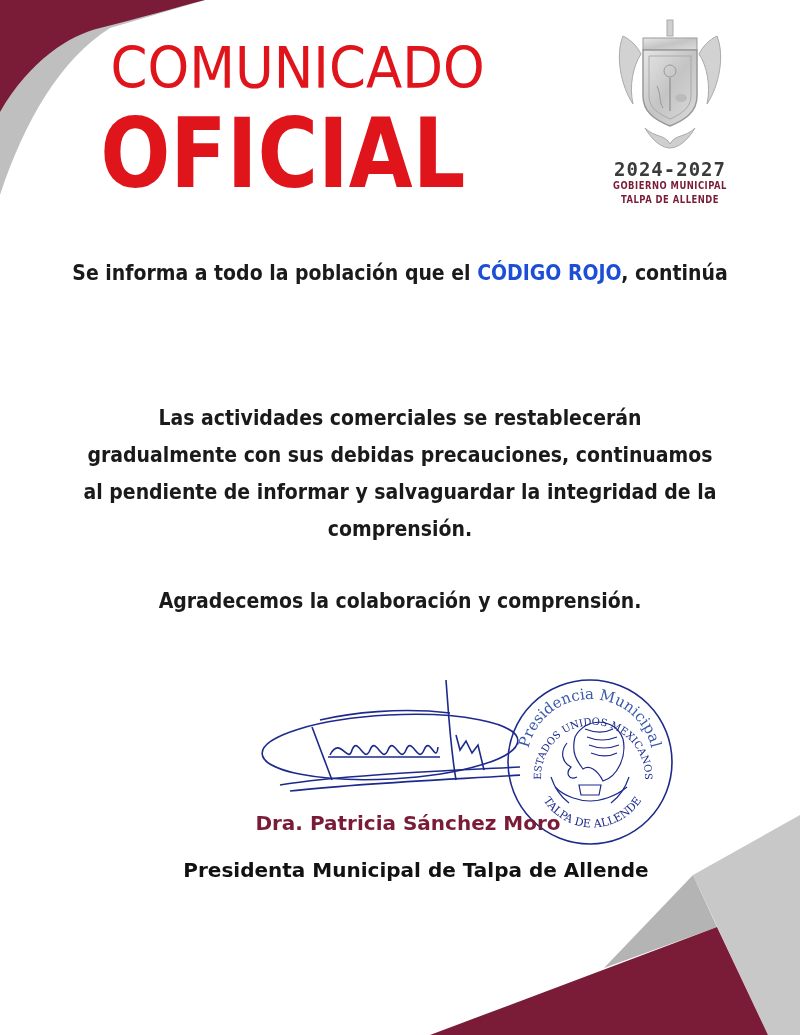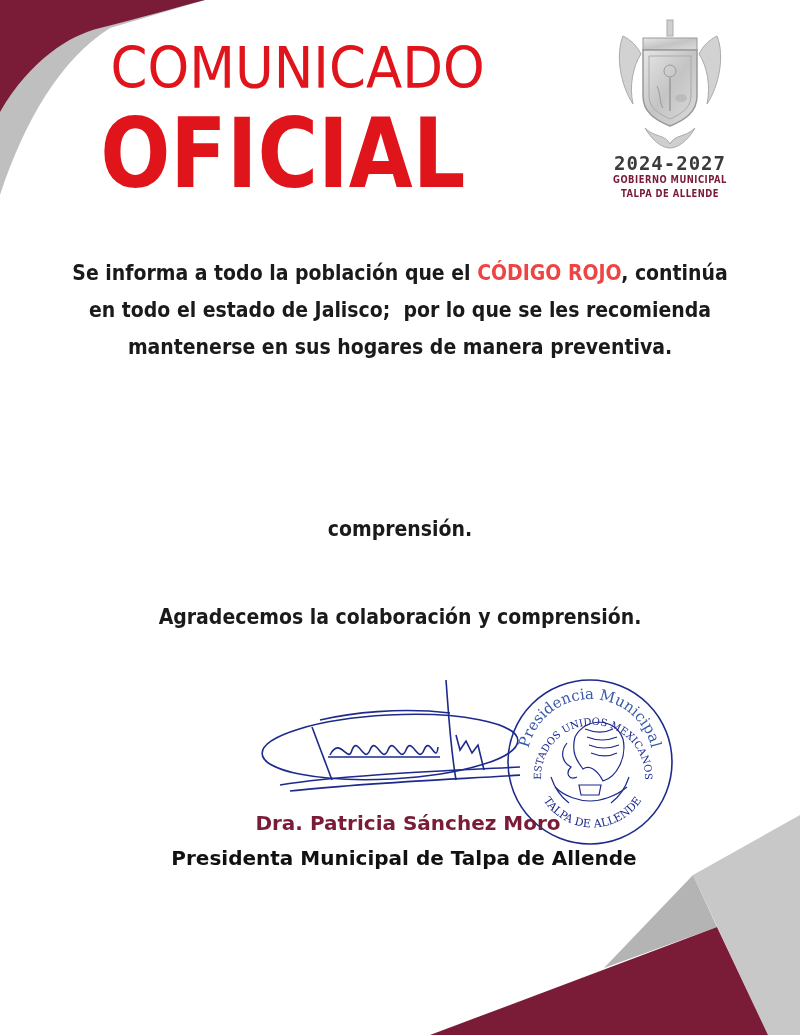--- a/index.html
+++ b/index.html
@@ -20,7 +20,7 @@
   .logo svg { display: block; margin: 0 auto; }
   .logo .years {
     font-family: "DejaVu Sans Mono", monospace; font-weight: bold;
-    font-size: 19px; color: #3b3b3b; letter-spacing: 1px; margin-top: 2px; line-height: 20px;
+    font-size: 19px; color: #3b3b3b; letter-spacing: 1px; margin-top: 8px; line-height: 20px;
   }
   .logo .gov {
     font-family: "DejaVu Sans Condensed", "DejaVu Sans", sans-serif; font-weight: bold;

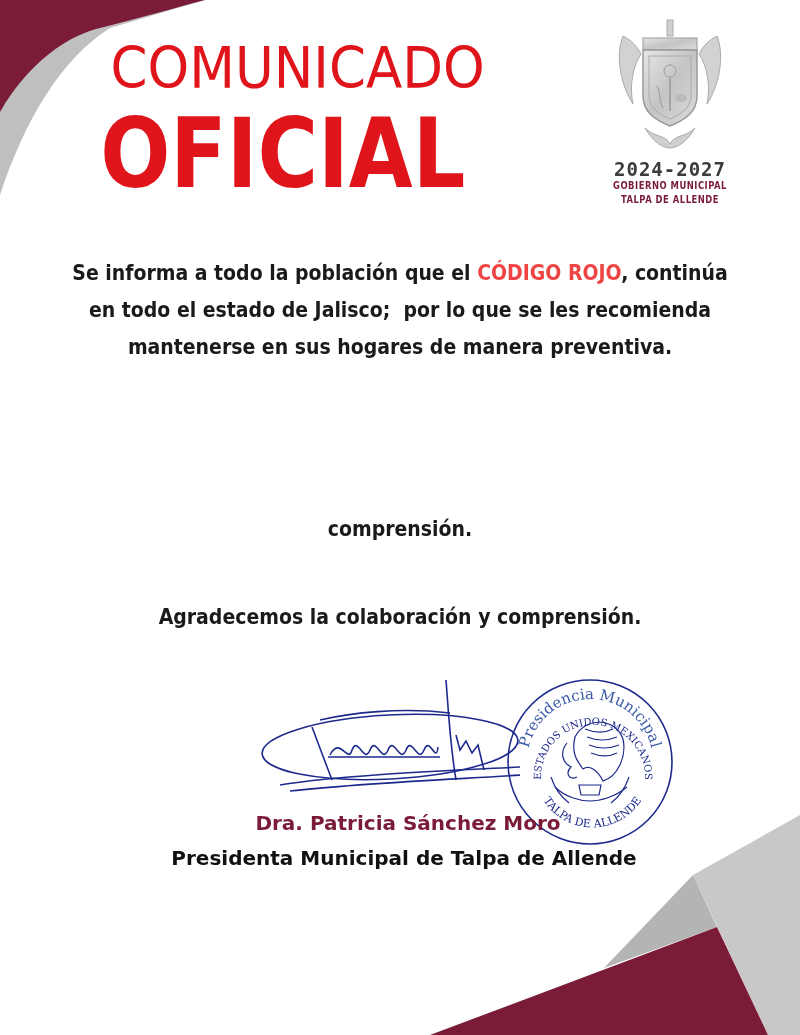--- a/index.html
+++ b/index.html
@@ -35,7 +35,7 @@
   .p1 { top: 255px; }
   .p2 { top: 400px; }
   .p3 { top: 583px; margin-top: 16px; }
-  .red { color: #ef4444; }
+  .red { color: #1d4ed8; }
   .signature { position: absolute; left: 260px; top: 675px; width: 260px; height: 130px; }
   .stamp { position: absolute; left: 505px; top: 677px; width: 170px; height: 170px; }
   .sig-name {

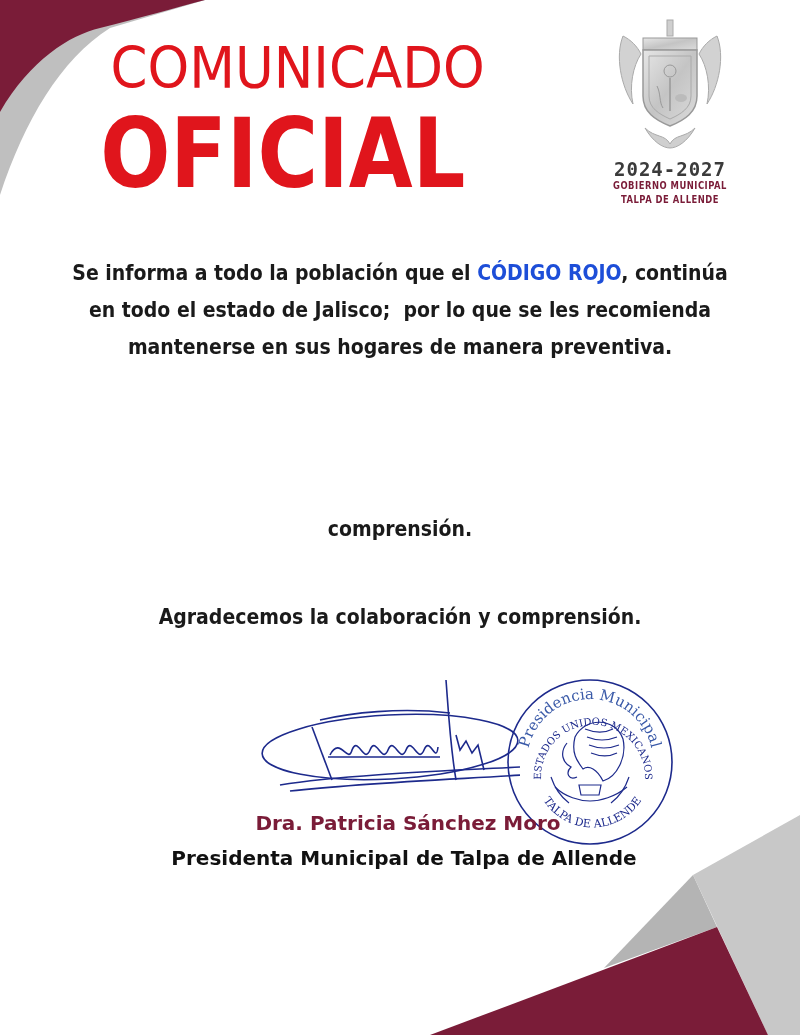--- a/index.html
+++ b/index.html
@@ -101,7 +101,7 @@
 
 <p class="body-text p1">
   <span>Se informa a todo la población que el </span><span class="red">CÓDIGO ROJO</span><span>, continúa</span><br>
-  <span style="white-space:pre">en todo el estado de Jalisco;  por lo que se les recomienda</span><br>
+  <br>
   <span>mantenerse en sus hogares de manera preventiva.</span>
 </p>
 

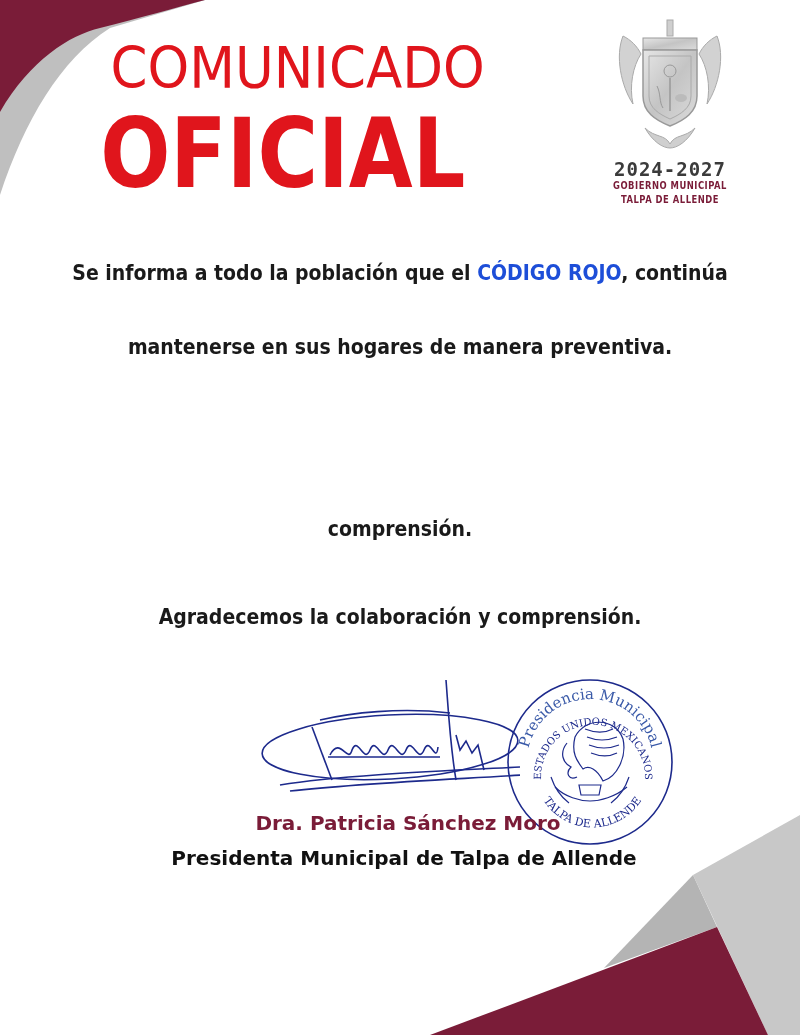--- a/index.html
+++ b/index.html
@@ -102,7 +102,6 @@
 <p class="body-text p1">
   <span>Se informa a todo la población que el </span><span class="red">CÓDIGO ROJO</span><span>, continúa</span><br>
   <br>
-  <span>mantenerse en sus hogares de manera preventiva.</span>
 </p>
 
 <p class="body-text p2">

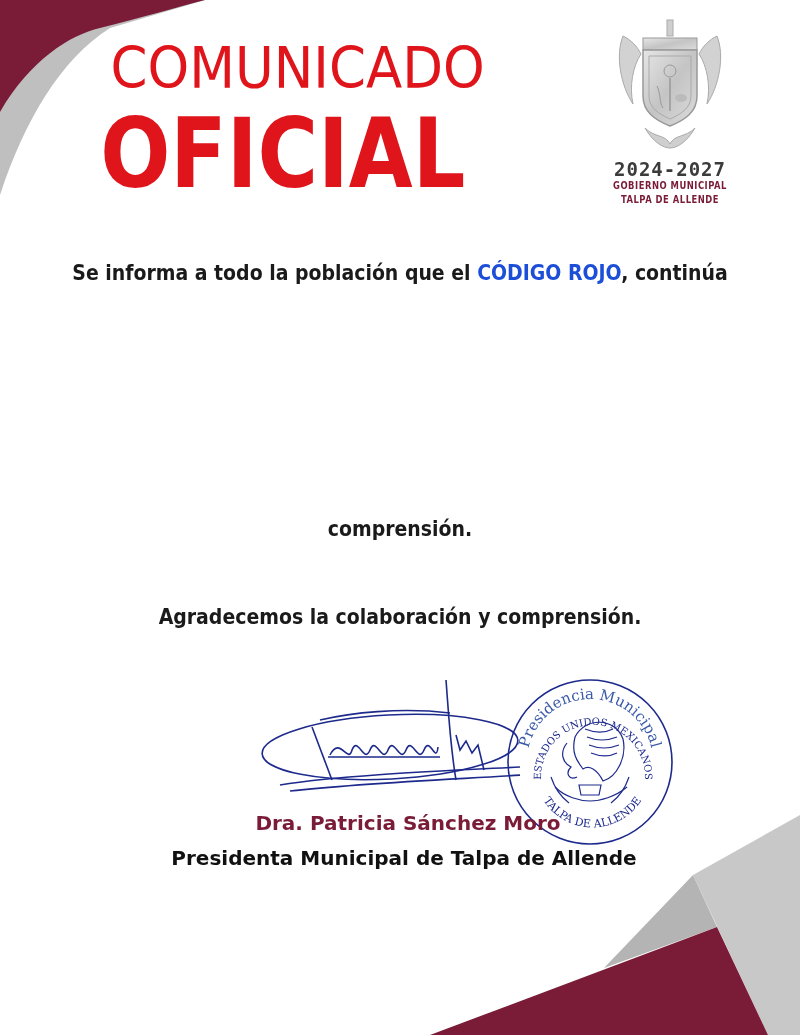--- a/index.html
+++ b/index.html
@@ -105,7 +105,7 @@
 </p>
 
 <p class="body-text p2">
-  <br>
+  <span>Las actividades comerciales se restablecerán</span><br>
   <br>
   <br>
   <span>comprensión.</span>

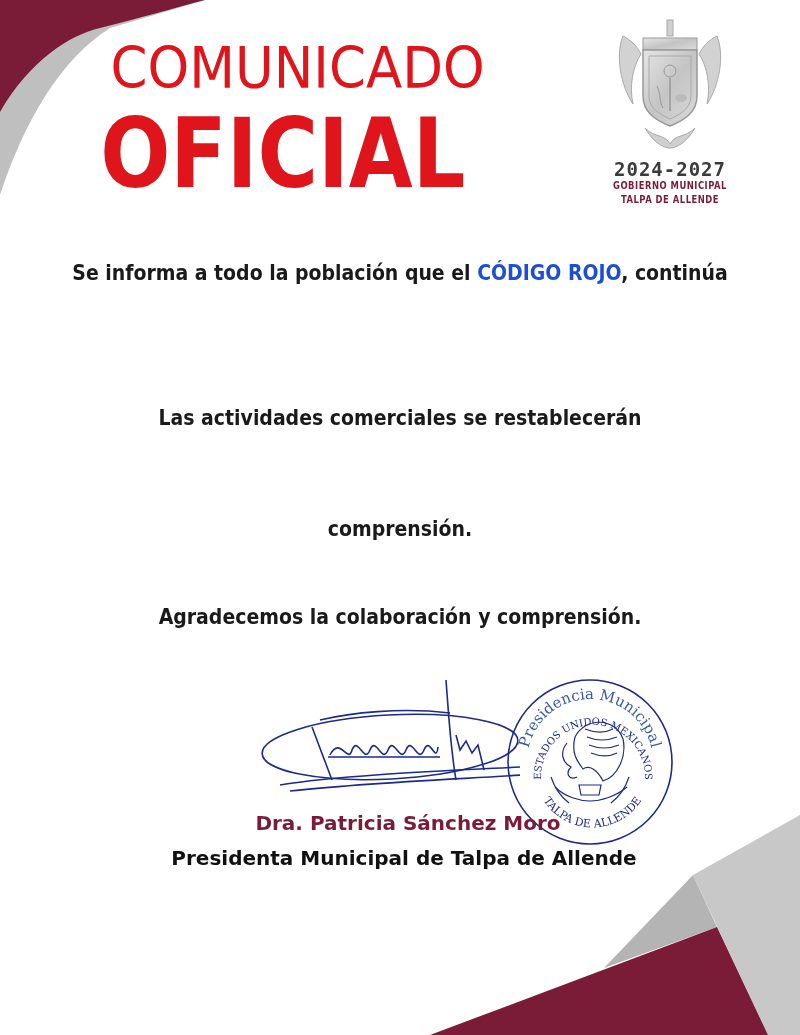--- a/index.html
+++ b/index.html
@@ -106,7 +106,7 @@
 
 <p class="body-text p2">
   <span>Las actividades comerciales se restablecerán</span><br>
-  <br>
+  <span>gradualmente con sus debidas precauciones, continuamos</span><br>
   <br>
   <span>comprensión.</span>
 </p>

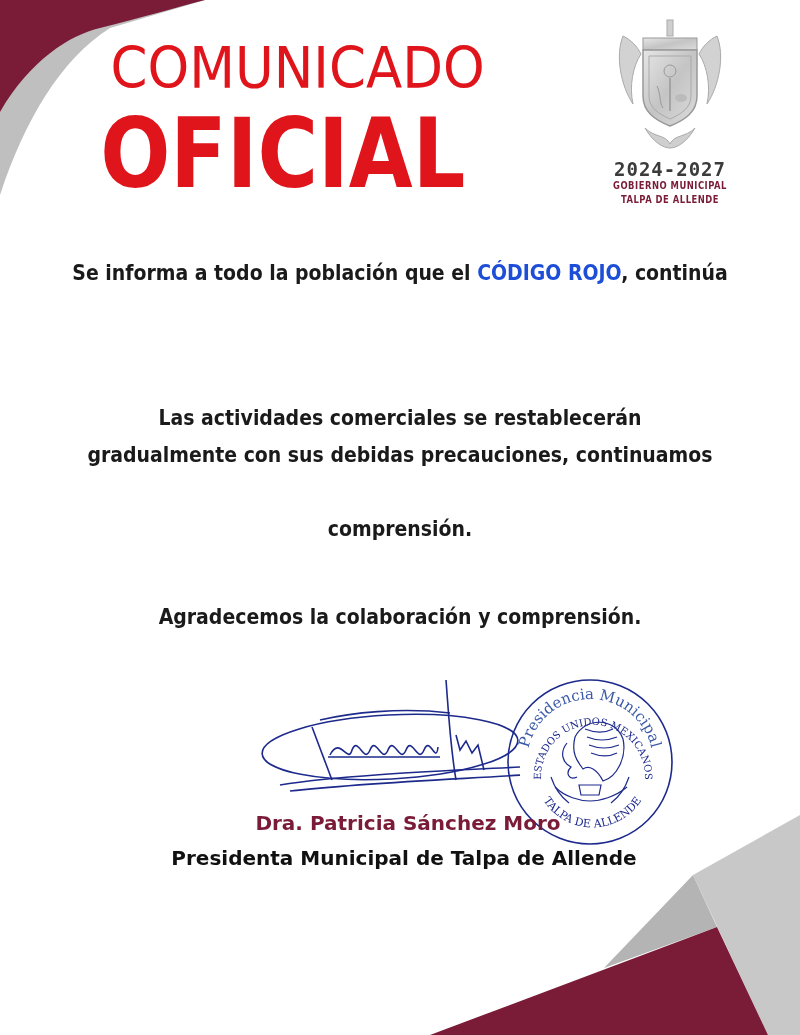--- a/index.html
+++ b/index.html
@@ -107,7 +107,7 @@
 <p class="body-text p2">
   <span>Las actividades comerciales se restablecerán</span><br>
   <span>gradualmente con sus debidas precauciones, continuamos</span><br>
-  <br>
+  <span>al pendiente de informar y salvaguardar la integridad de la</span><br>
   <span>comprensión.</span>
 </p>
 

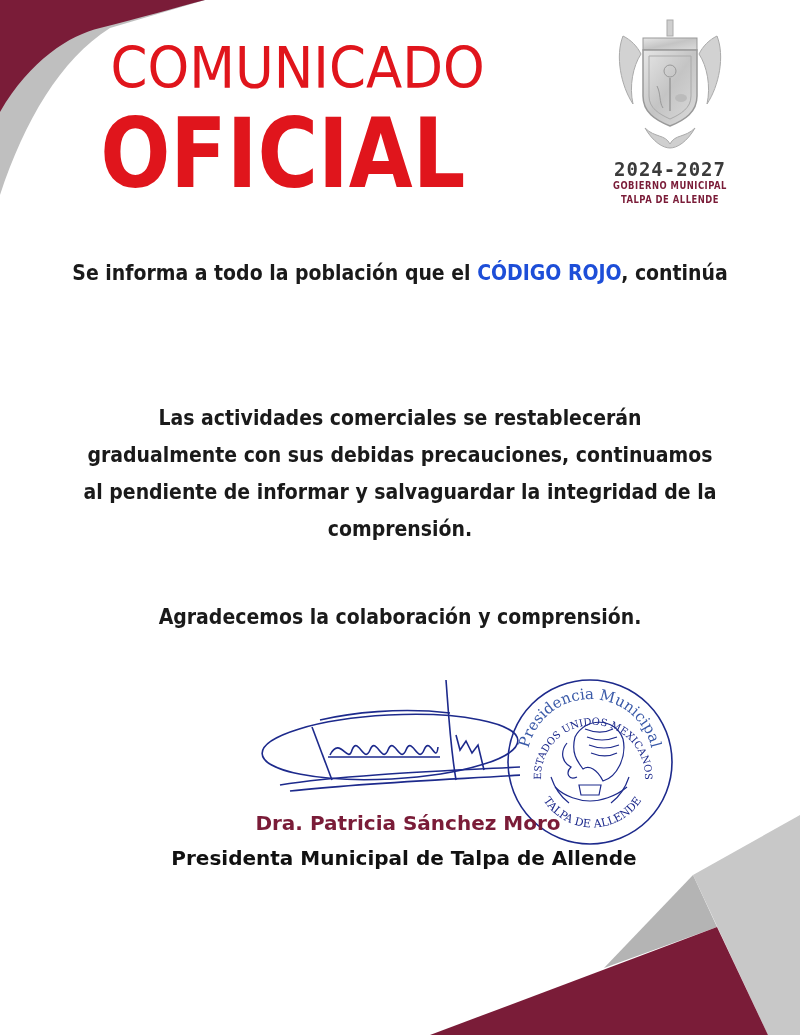--- a/index.html
+++ b/index.html
@@ -34,7 +34,7 @@
   }
   .p1 { top: 255px; }
   .p2 { top: 400px; }
-  .p3 { top: 583px; margin-top: 16px; }
+  .p3 { top: 583px; }
   .red { color: #1d4ed8; }
   .signature { position: absolute; left: 260px; top: 675px; width: 260px; height: 130px; }
   .stamp { position: absolute; left: 505px; top: 677px; width: 170px; height: 170px; }

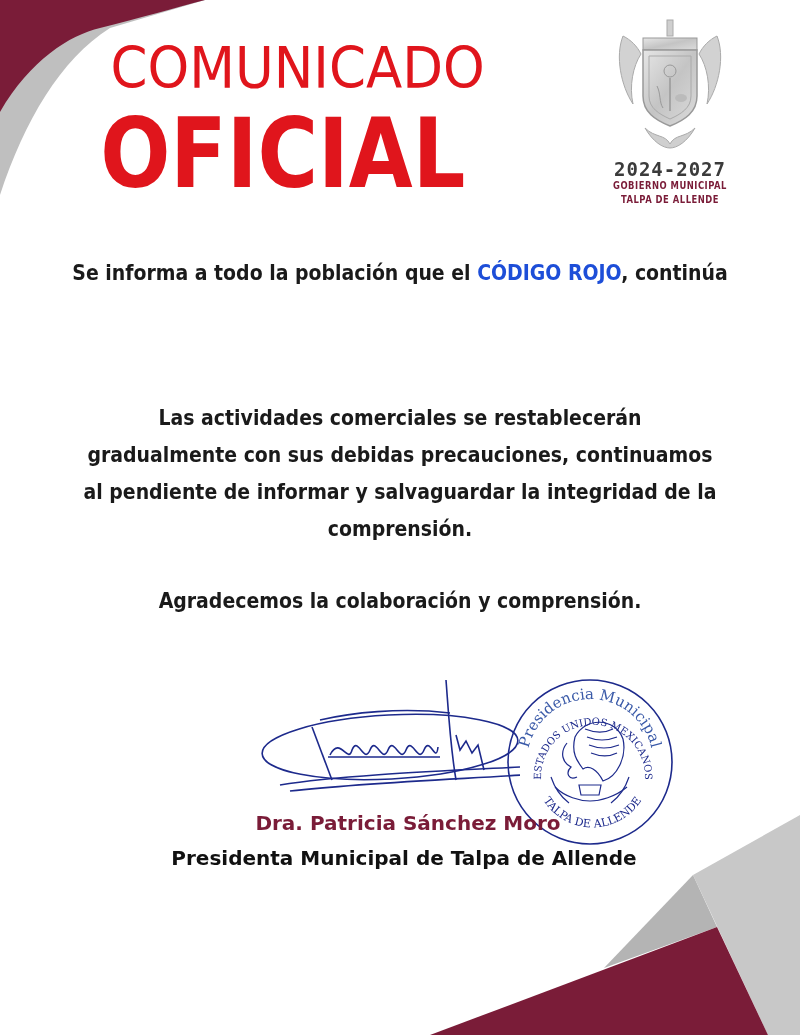--- a/index.html
+++ b/index.html
@@ -46,7 +46,7 @@
   .sig-role {
     position: absolute; left: 110px; width: 580px; text-align: center; top: 839px;
     font-family: "DejaVu Sans", sans-serif; font-weight: bold;
-    font-size: 20px; color: #111; margin: 4px; line-height: 30px;
+    font-size: 20px; color: #111; margin: 16px; line-height: 30px;
   }
 </style>
 </head>

